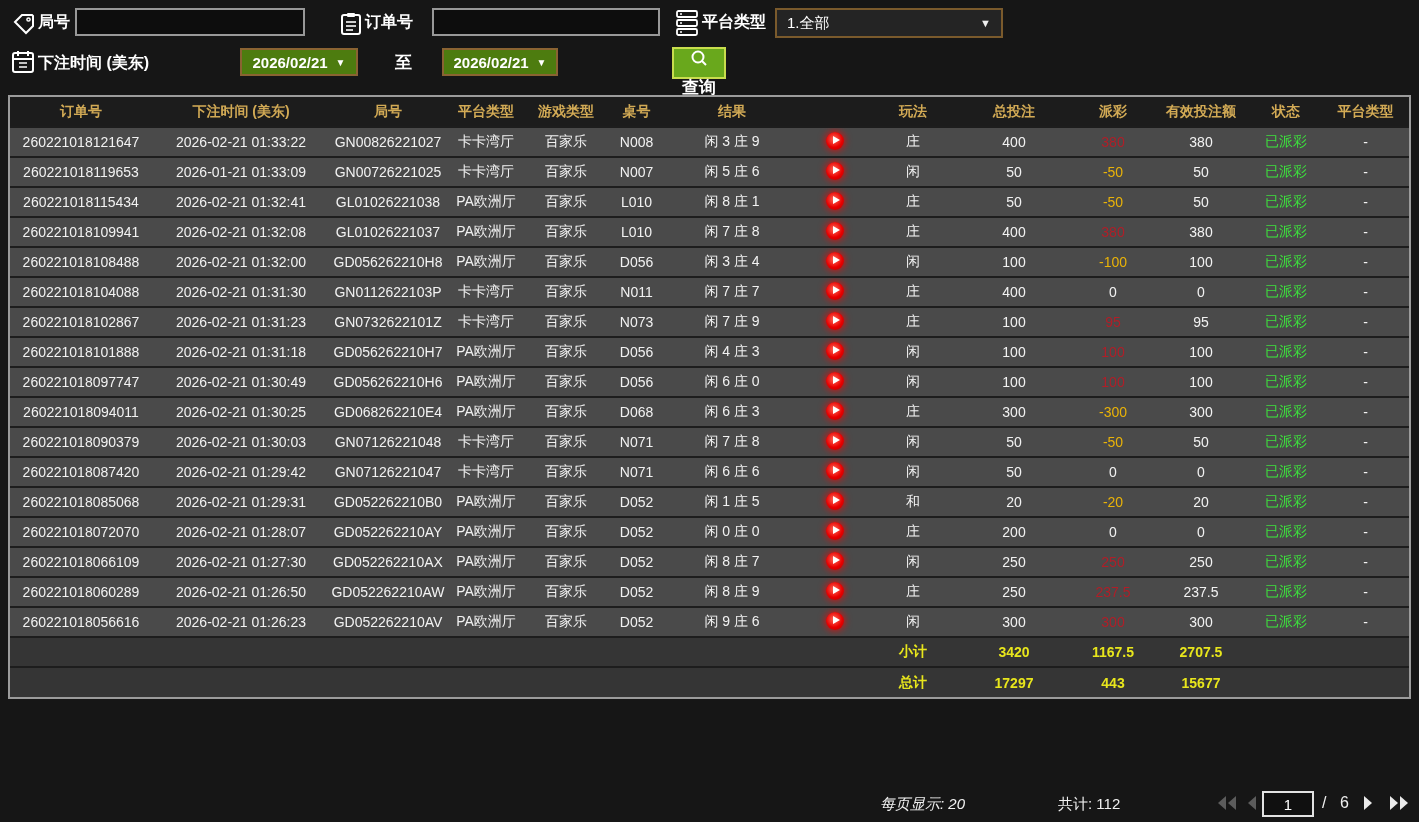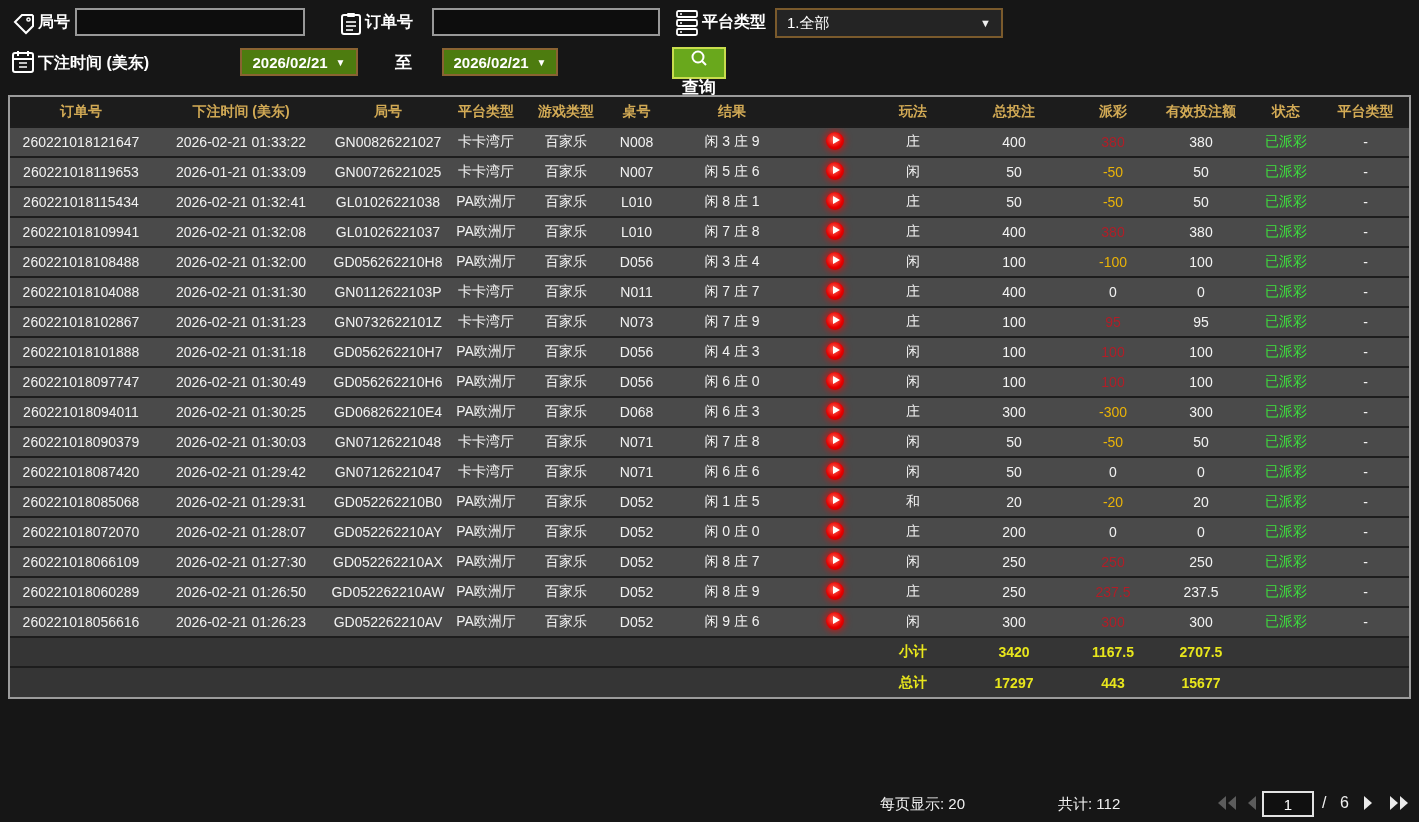--- a/index.html
+++ b/index.html
@@ -470,7 +470,7 @@
 </table>
 </div>
 
-<span class="abs footer-text" style="left:880px; top:795px;">每页显示: 20</span>
+<span class="abs footer-text" style="left:880px; top:795px;font-style:italic;">每页显示: 20</span>
 <span class="abs footer-text" style="left:1058px; top:795px;">共计: 112</span>
 
 <span class="abs pg-ic" style="left:1216px; top:795px;">

